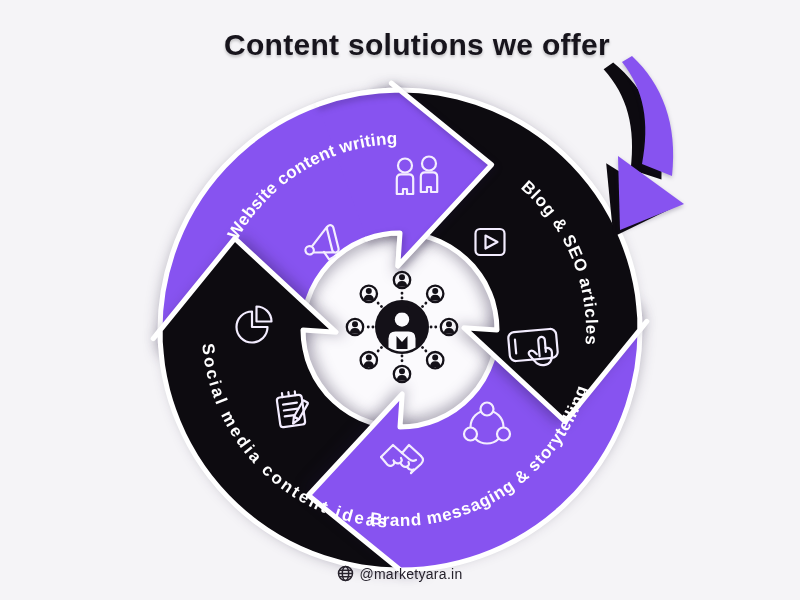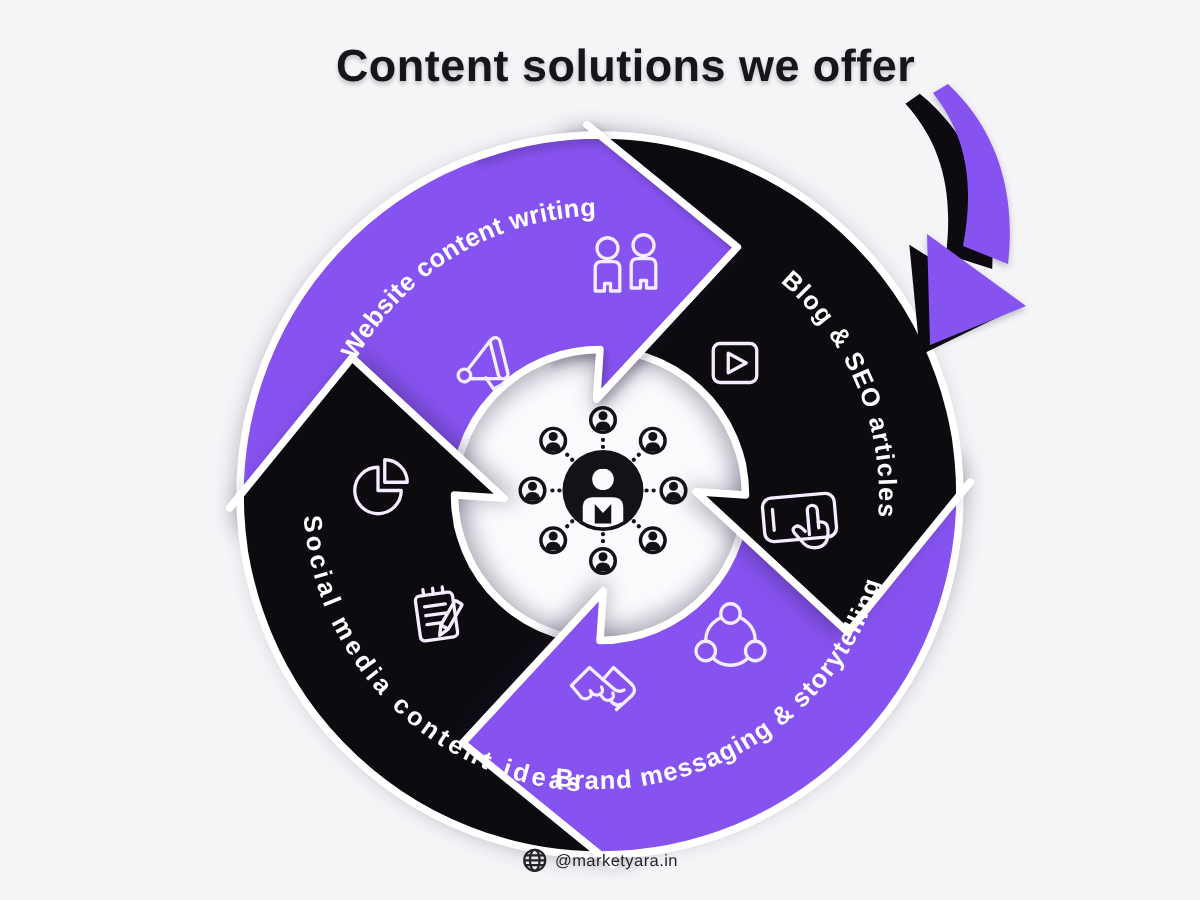--- a/index.html
+++ b/index.html
@@ -35,7 +35,7 @@
   .footer{
     position:absolute;left:0;right:0;top:565px;
     display:flex;align-items:center;justify-content:center;gap:5px;
-    color:#26222C;font-size:11px;letter-spacing:.3px;
+    color:#26222C;font-size:14px;letter-spacing:.3px;
   }
 </style>
 </head>

